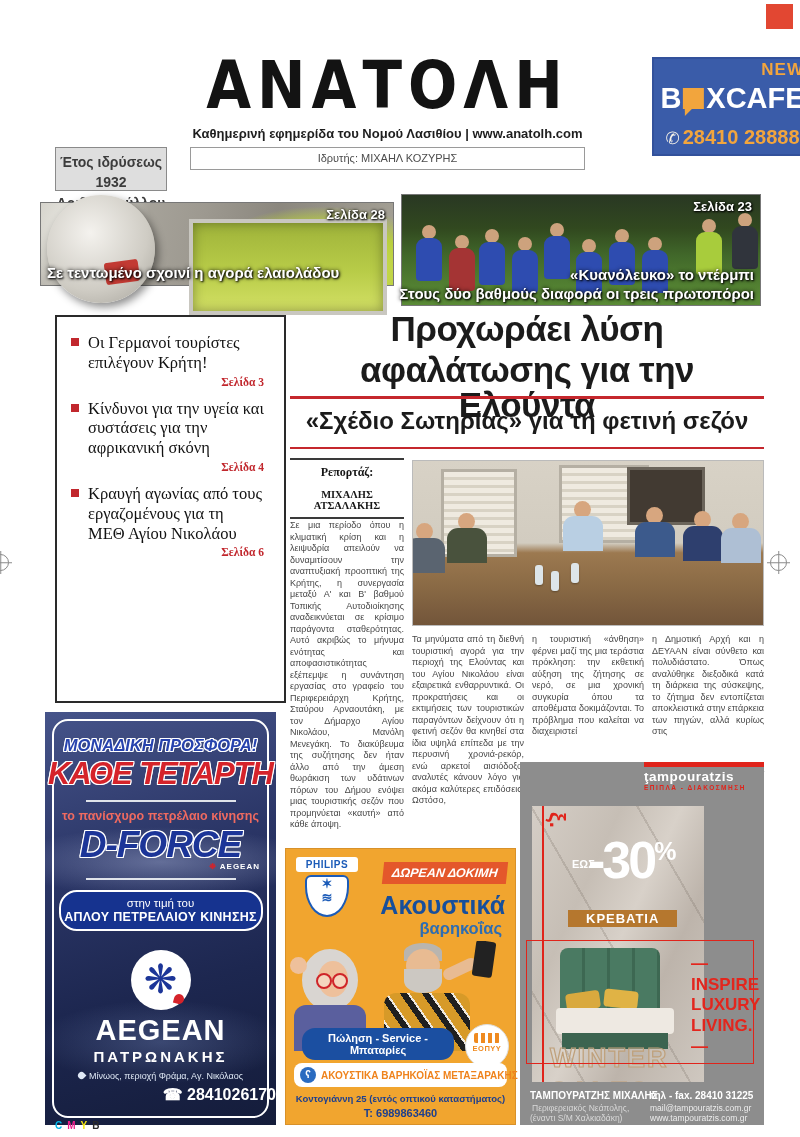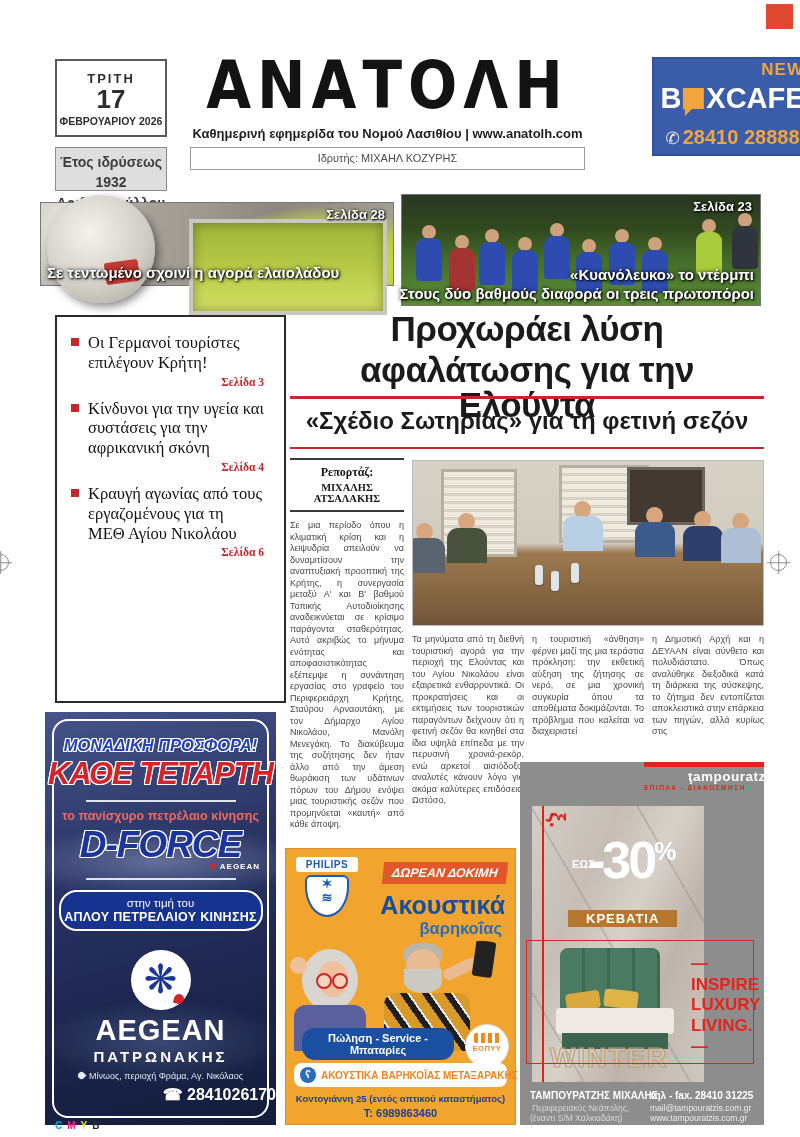--- a/index.html
+++ b/index.html
@@ -214,11 +214,6 @@
 
   <div class="abs corner-red"></div>
 
-  <div class="abs date-box">
-    <div class="date-weekday">ΤΡΙΤΗ</div>
-    <div class="date-day">17</div>
-    <div class="date-month">ΦΕΒΡΟΥΑΡΙΟΥ 2026</div>
-  </div>
 
   <div class="abs found-box">
     <div>Έτος ιδρύσεως 1932</div>

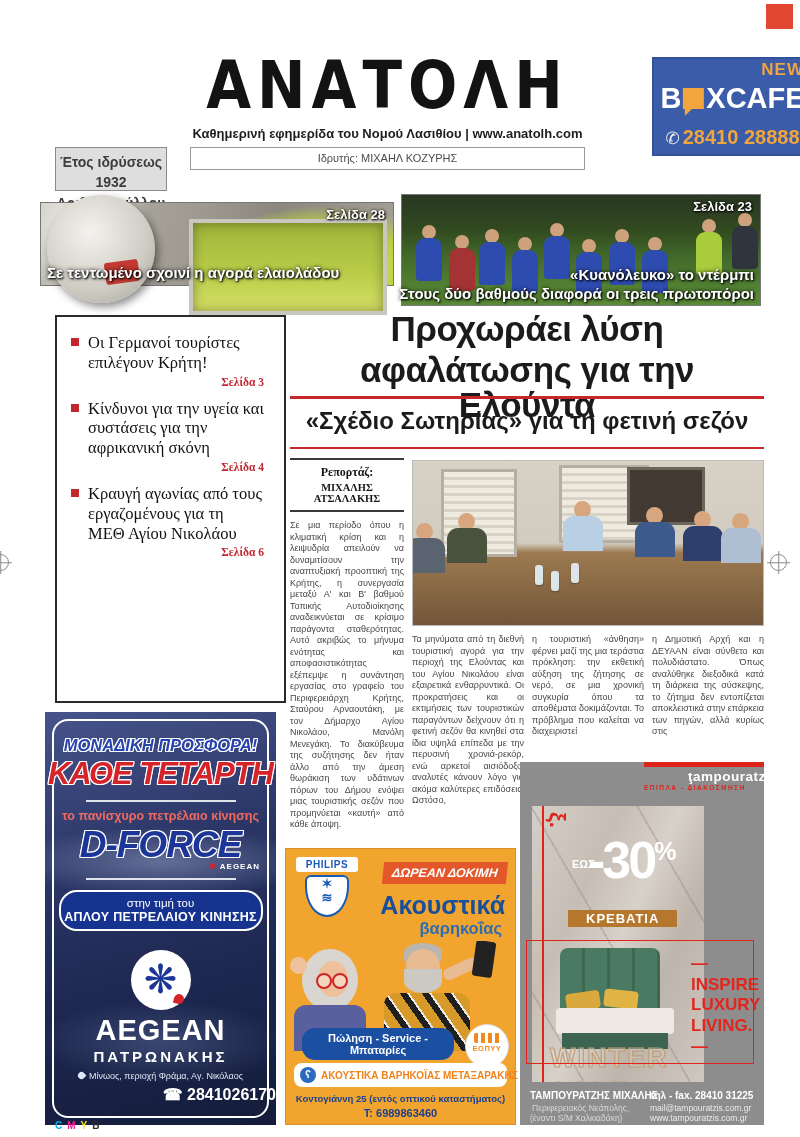--- a/index.html
+++ b/index.html
@@ -76,7 +76,7 @@
   .byline{left:290px;top:458px;width:114px;border-top:2px solid #3a3a3a;border-bottom:2px solid #3a3a3a;
           padding:5px 0 6px 0;text-align:center;font-family:"Liberation Serif",serif;font-weight:bold;color:#161616;}
   .byline .b1{font-size:12px;}
-  .byline .b2{font-size:10.5px;margin-top:2px;}
+  .byline .b2{font-size:10.5px;margin-top:9px;}
   .body-col{font-size:9px;line-height:1.28;color:#474747;text-align:justify;overflow:hidden;}
   .c1{left:290px;top:520px;width:114px;height:338px;}
   .c2{left:412px;top:634px;width:112px;height:210px;}

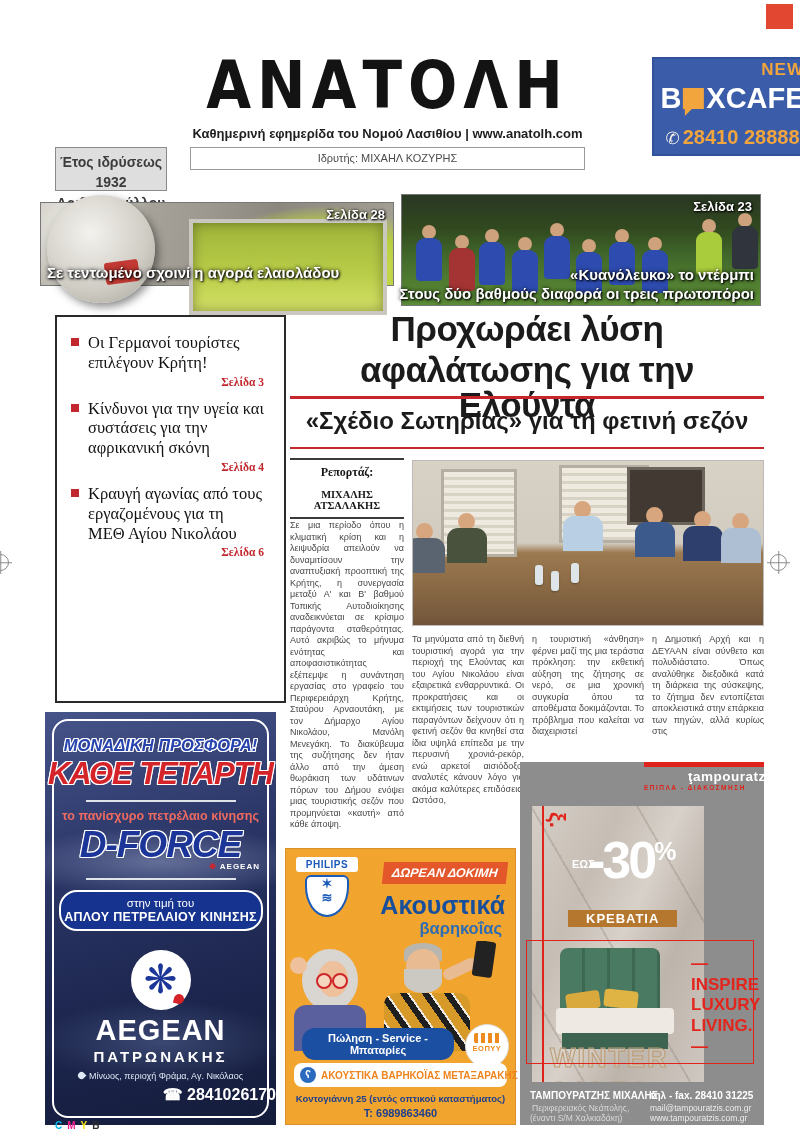--- a/index.html
+++ b/index.html
@@ -176,7 +176,7 @@
   .ad-tz{left:520px;top:762px;width:244px;height:363px;background:#8d8d8d;}
   .tz-logo{position:absolute;top:0;right:0;width:120px;}
   .tz-bar{height:5px;background:#e0241b;margin-bottom:2px;}
-  .tz-word{color:#fff;font-weight:900;font-size:13.5px;letter-spacing:.5px;margin-left:44px;}
+  .tz-word{color:#fff;font-weight:900;font-size:13.5px;letter-spacing:.5px;}
   .tz-sub{color:#e0241b;font-weight:bold;font-size:6.5px;letter-spacing:1.5px;}
   .tz-photo{position:absolute;left:12px;top:44px;width:172px;height:276px;overflow:hidden;
     background:

